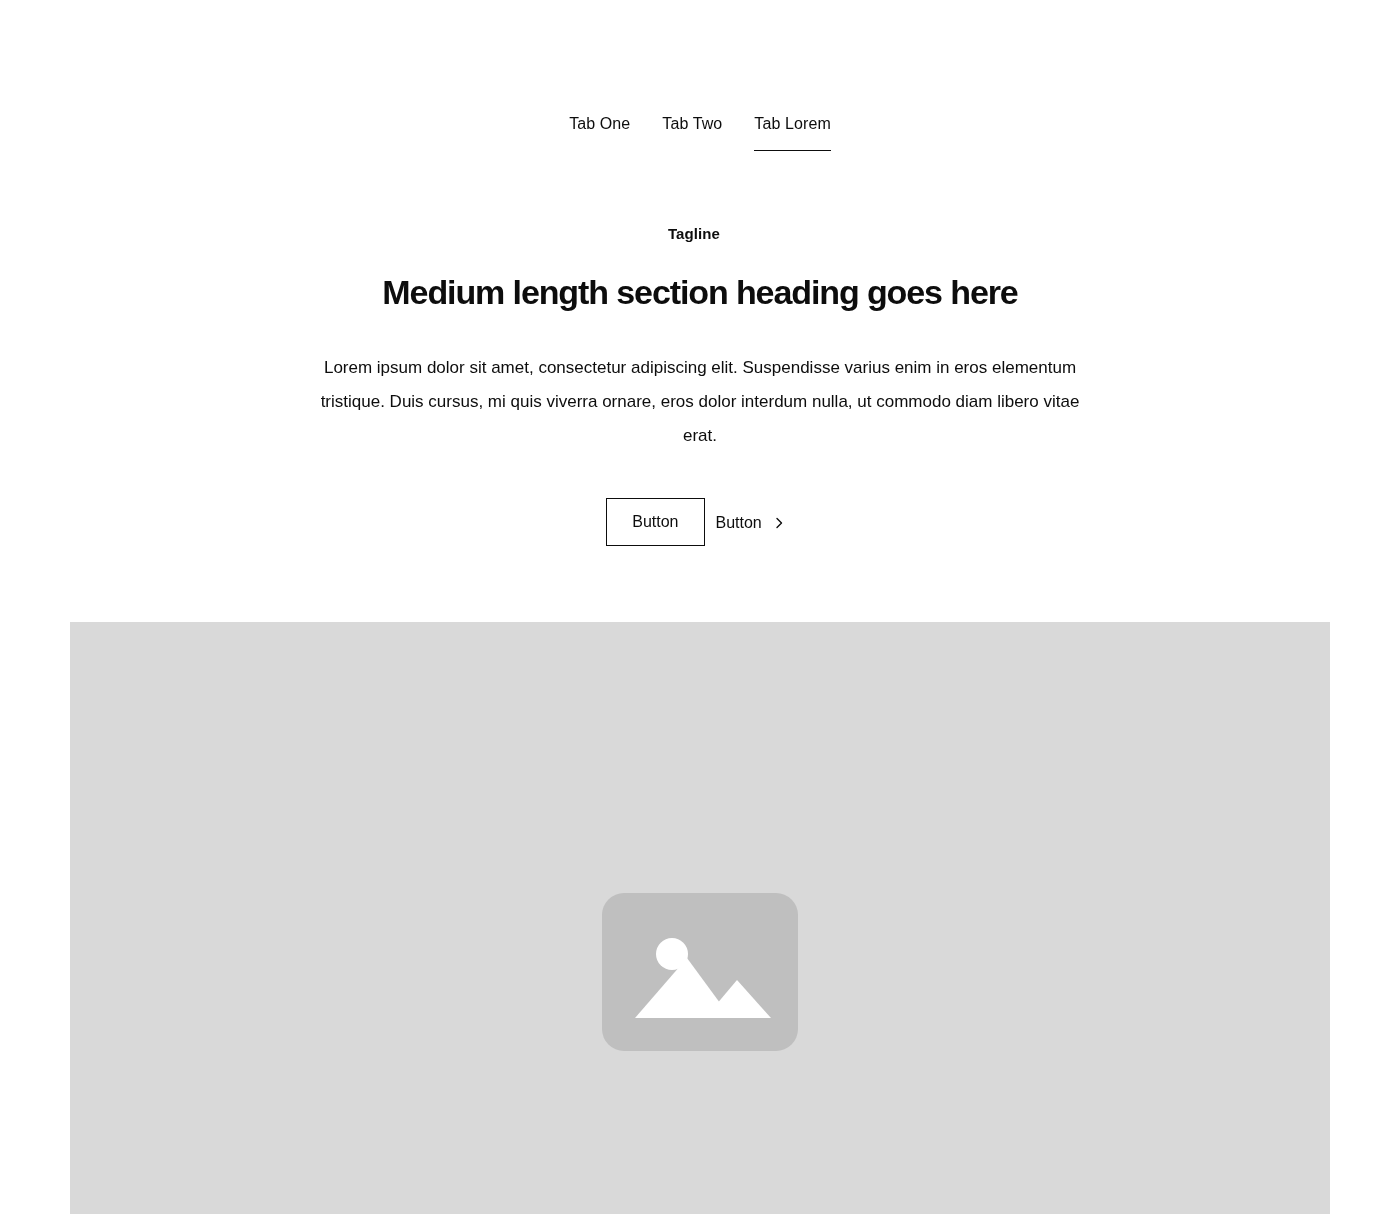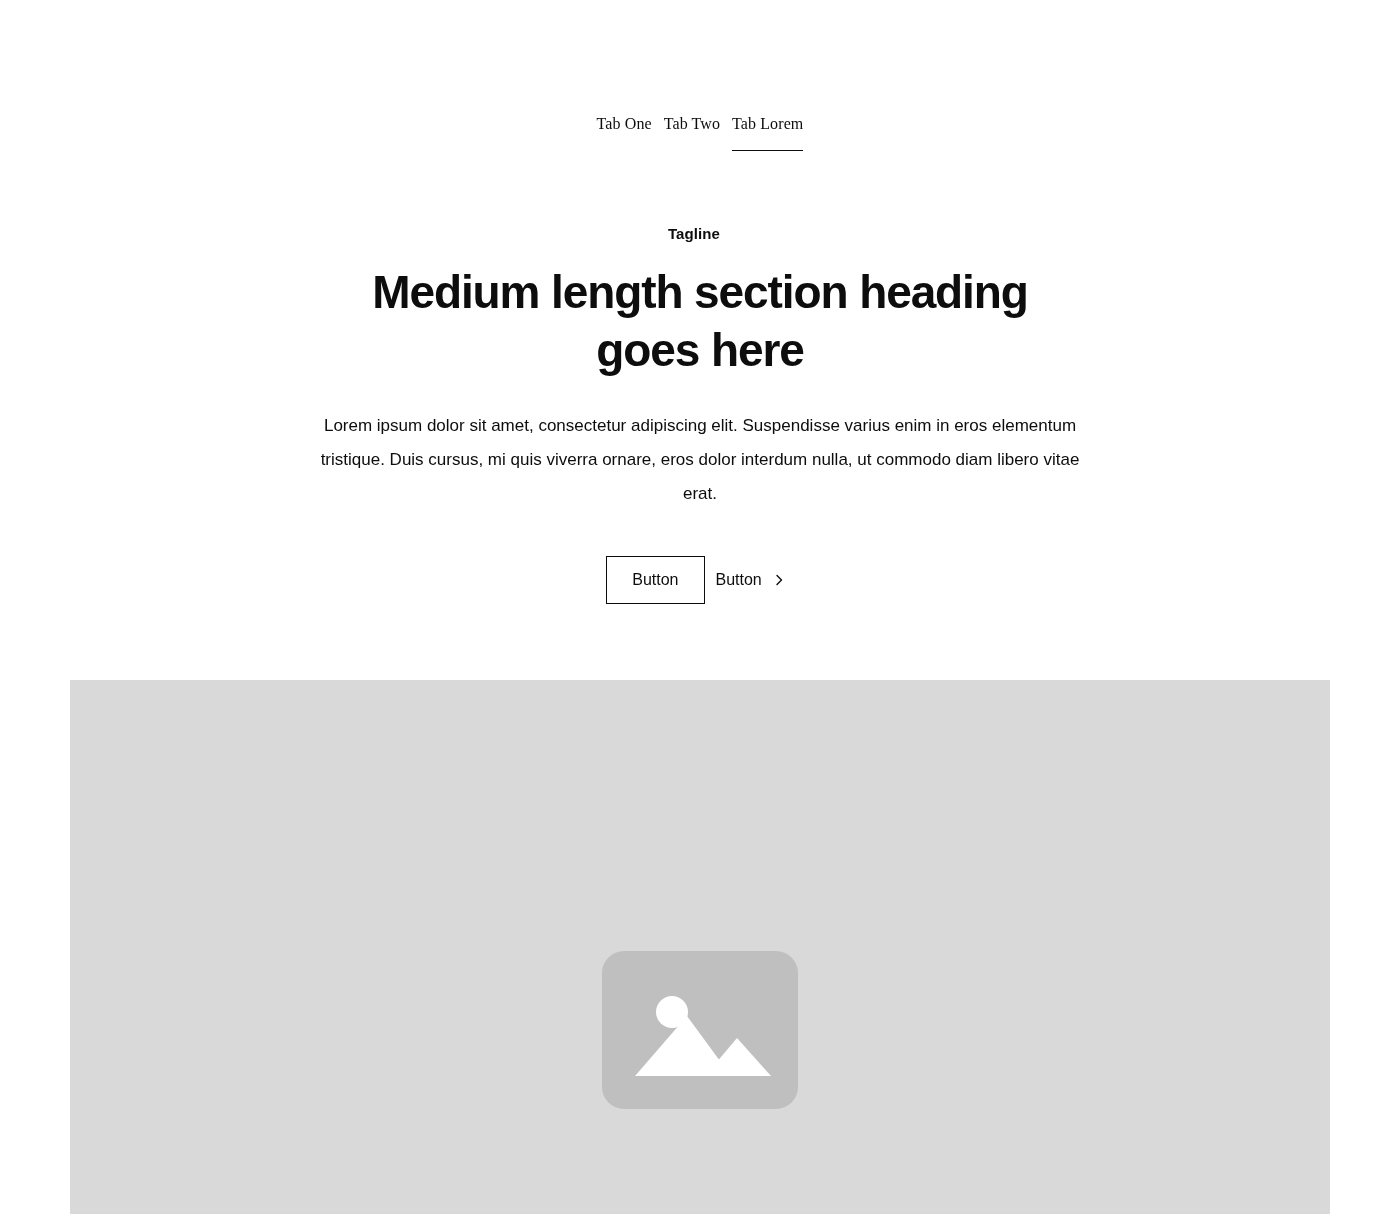--- a/index.html
+++ b/index.html
@@ -31,9 +31,8 @@
     margin-top: 112px;
     display: flex;
     align-items: flex-start;
-    gap: 12px;
+    gap: 32px;
     justify-content: flex-start;
-    font-family: Liberation Serif, serif;
   }
   .tab {
     font-size: 16px;

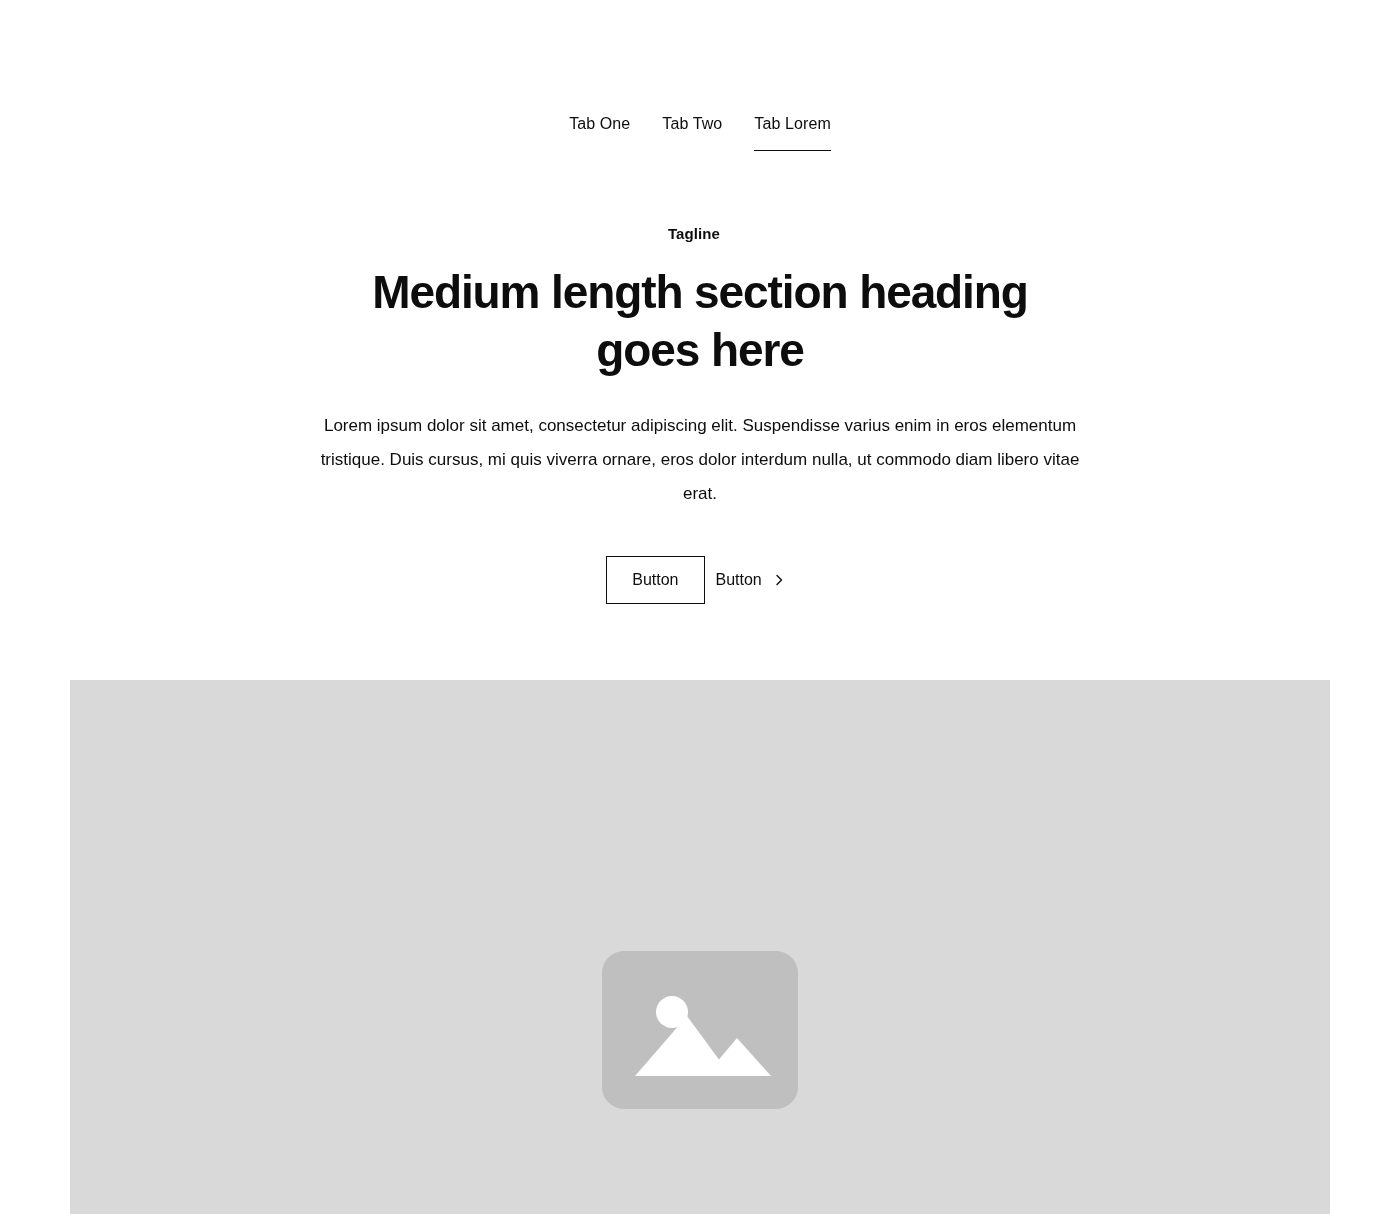--- a/index.html
+++ b/index.html
@@ -68,7 +68,7 @@
     letter-spacing: 0.1px;
   }
   .heading {
-    font-size: 46px;
+    font-size: 34px;
     line-height: 58px;
     font-weight: 700;
     letter-spacing: -1.1px;

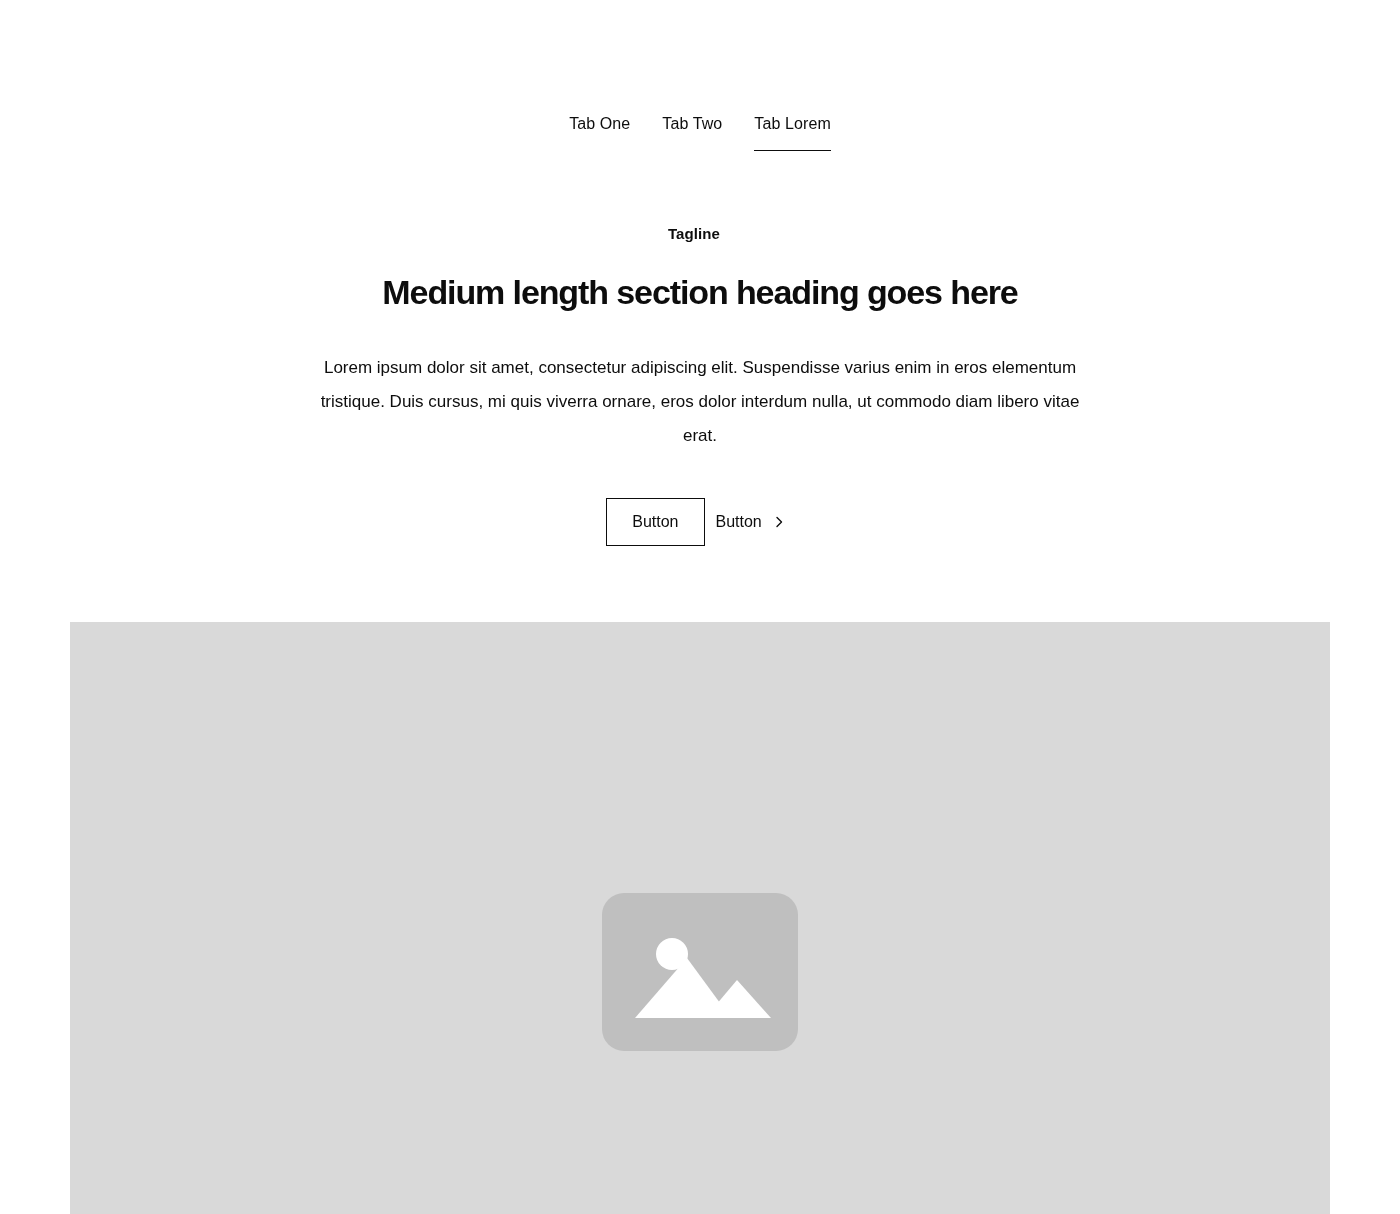--- a/index.html
+++ b/index.html
@@ -88,7 +88,7 @@
   .actions {
     margin-top: 45px;
     display: flex;
-    align-items: center;
+    align-items: flex-end;
     gap: 3px;
   }
   .btn-outline {

